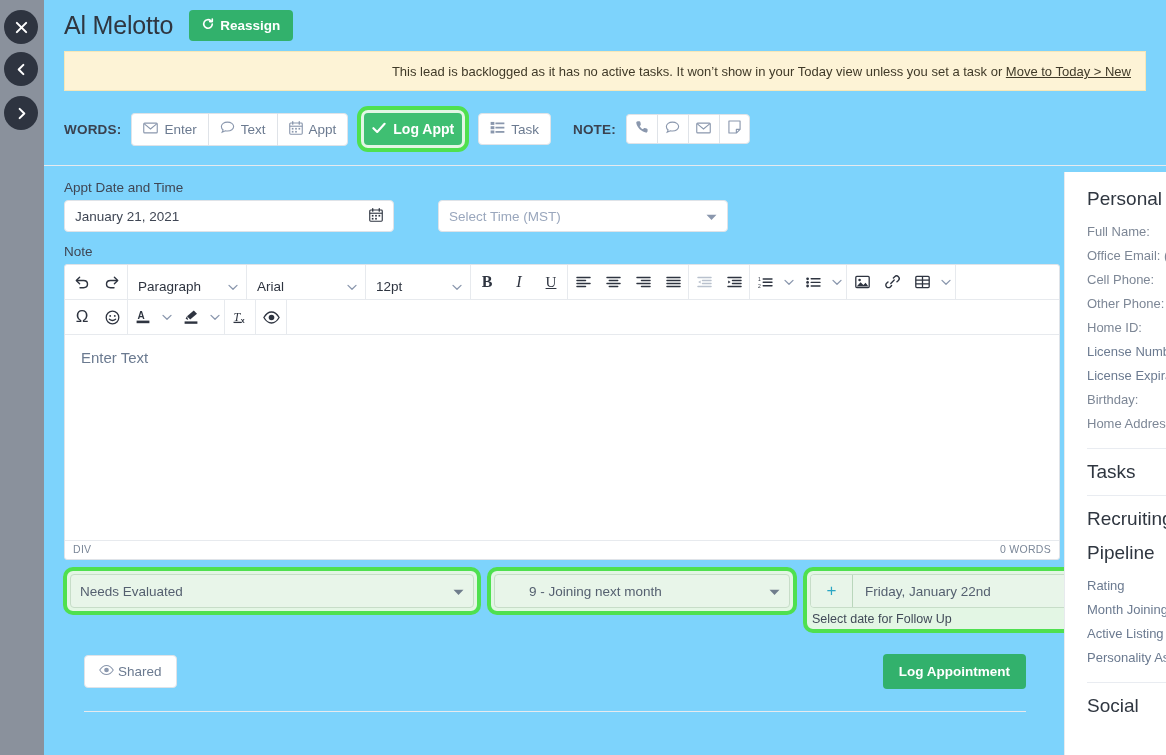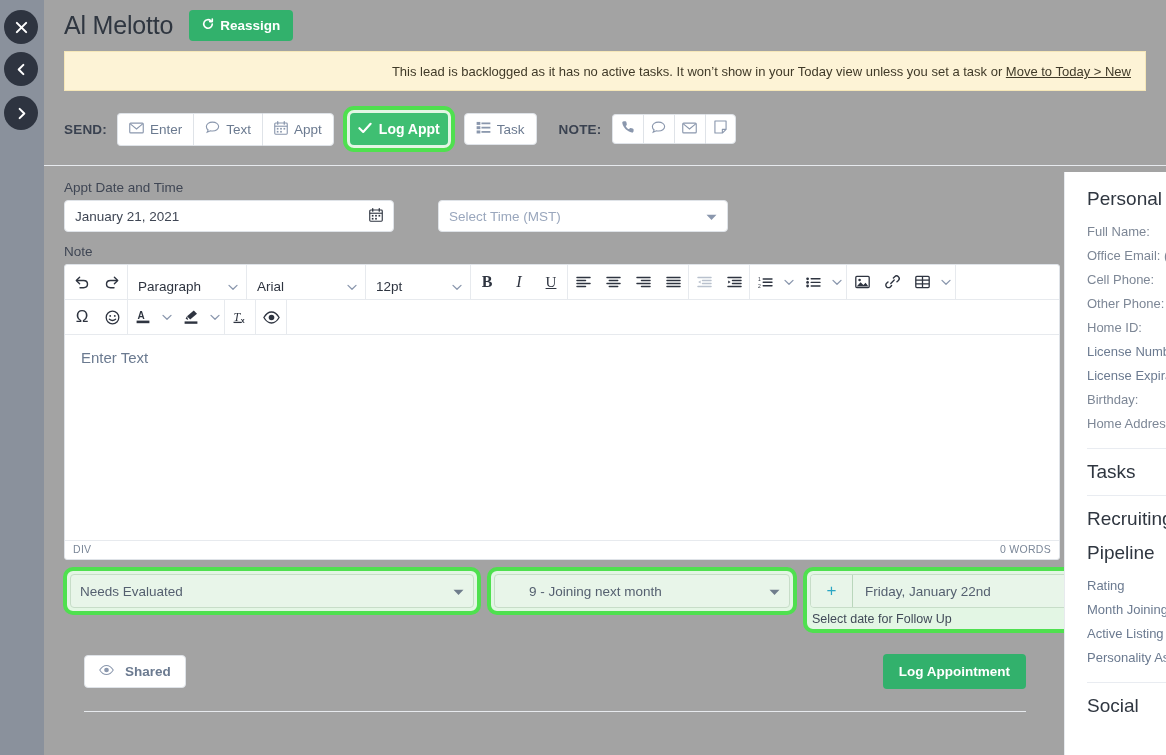--- a/index.html
+++ b/index.html
@@ -71,7 +71,7 @@
     position: absolute;
     left: 44px; top: 0;
     width: 1122px; height: 755px;
-    background: #a3a3a3;
+    background: #7dd3fc;
     z-index: 20;
     overflow: hidden;
   }

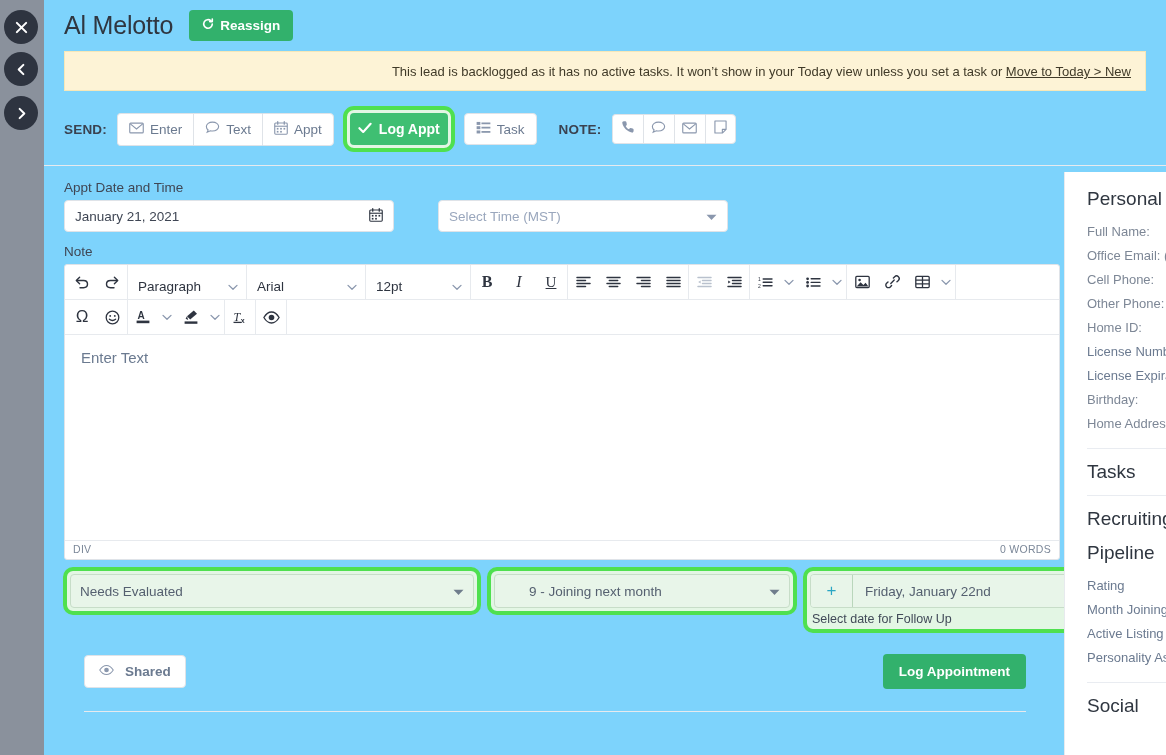--- a/index.html
+++ b/index.html
@@ -440,7 +440,7 @@
     </div>
 
     <div class="send-bar">
-      <span class="send-label">SEND:</span>
+      <span class="send-label">WORDS:</span>
 
       <div class="btn-group">
         <button class="gbtn">

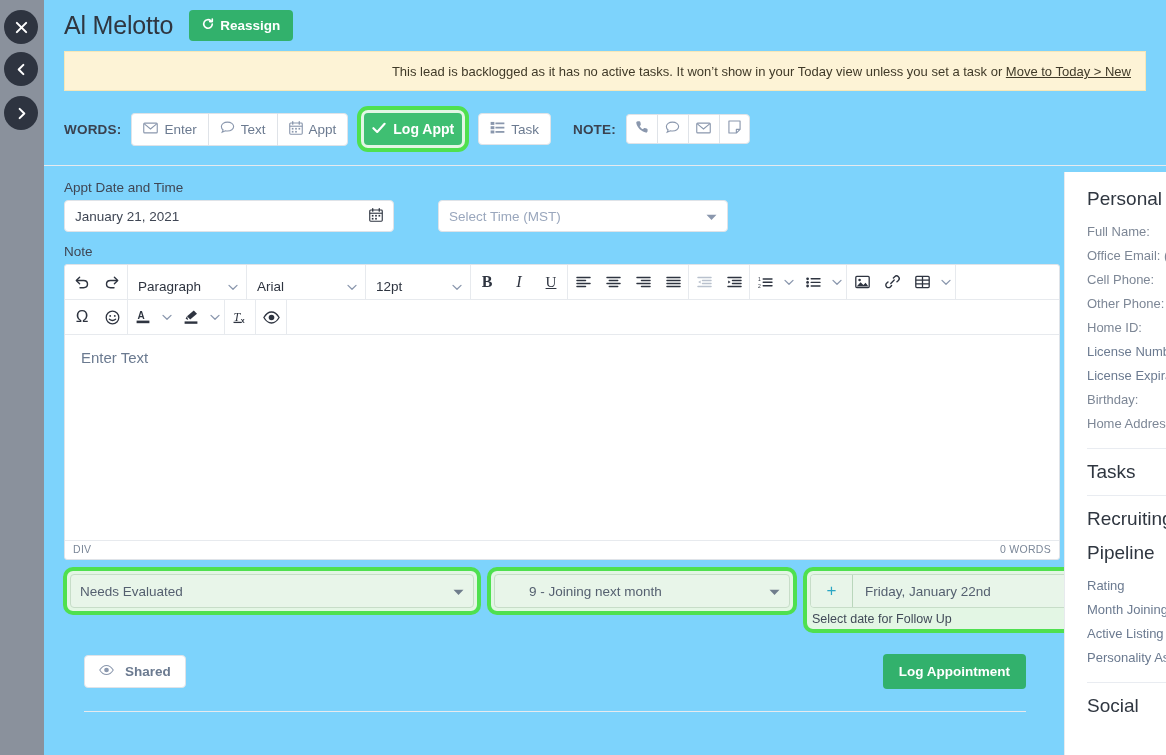--- a/index.html
+++ b/index.html
@@ -325,10 +325,9 @@
     color: #6b7a90;
     font-size: 13.5px;
     padding: 8px 14px;
-    display: inline-flex; align-items: center; gap: 11px;
+    display: inline-flex; align-items: center; gap: 4px;
     cursor: pointer;
     font-family: "Liberation Sans", sans-serif;
-    font-weight: bold;
   }
   .log-appointment {
     background: #32b16c;

